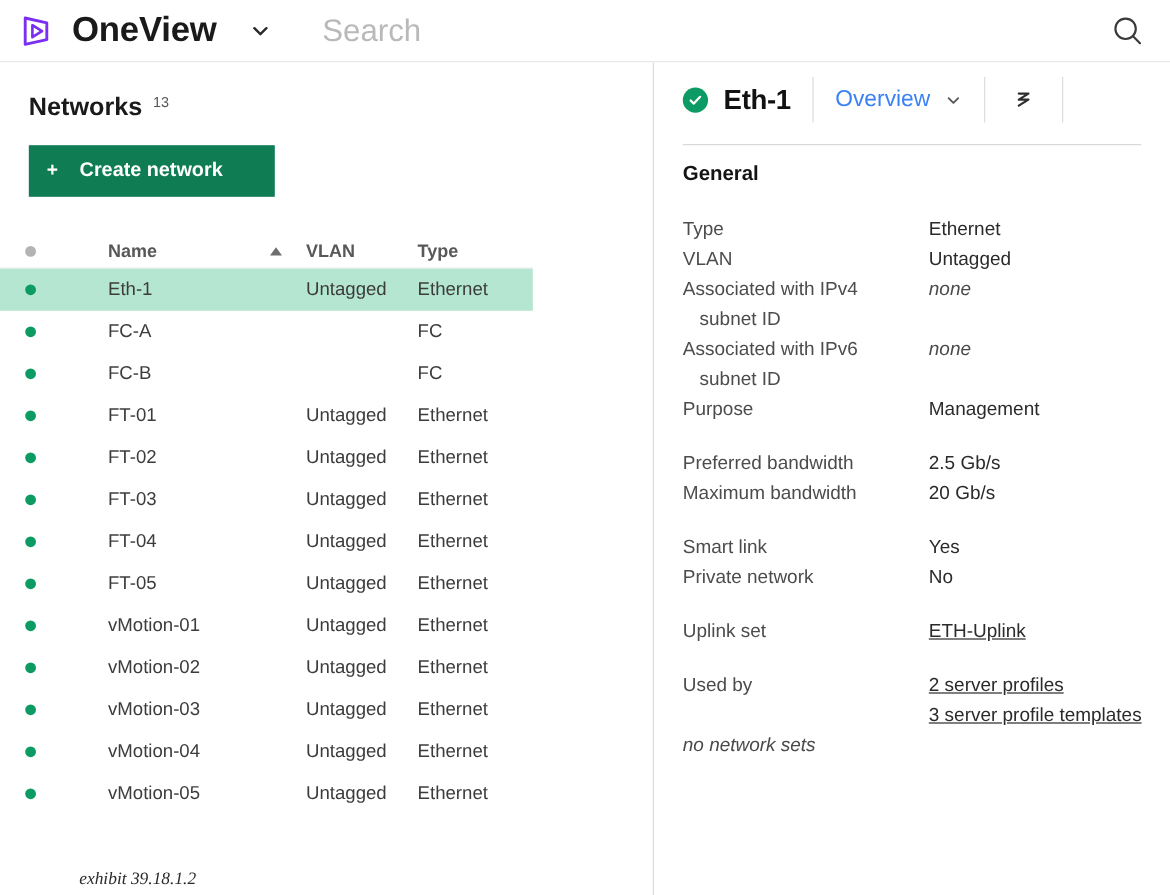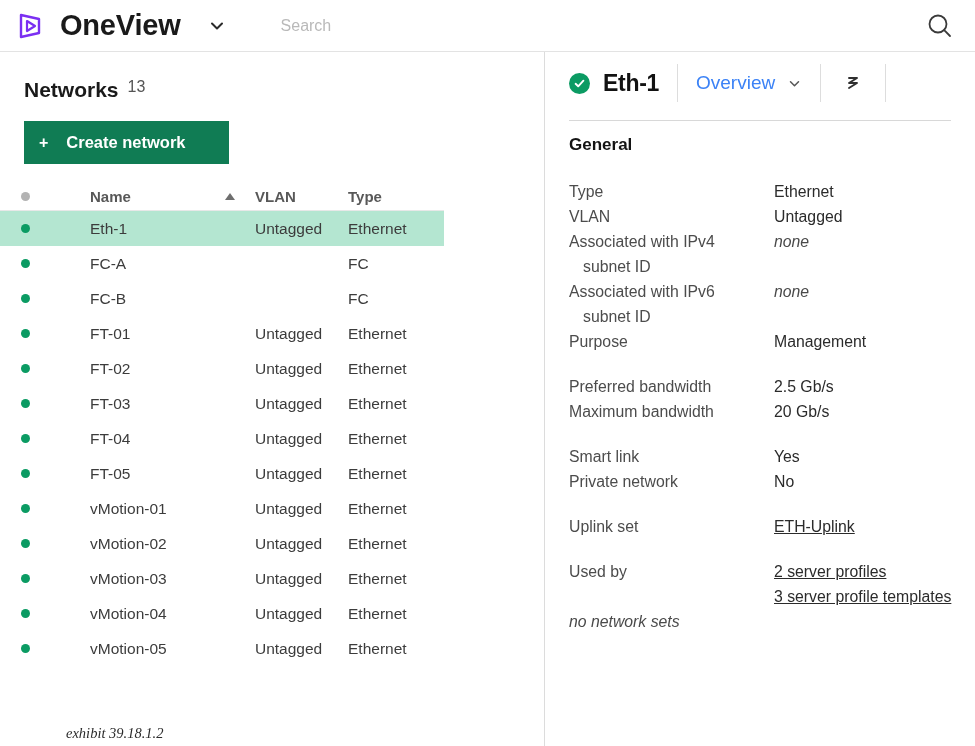--- a/index.html
+++ b/index.html
@@ -50,8 +50,8 @@
     cursor: pointer;
   }
   .search-placeholder {
-    margin-left: 54px;
-    font-size: 16px;
+    margin-left: 42px;
+    font-size: 26px;
     color: #b9b9b9;
     cursor: text;
     flex: 1;

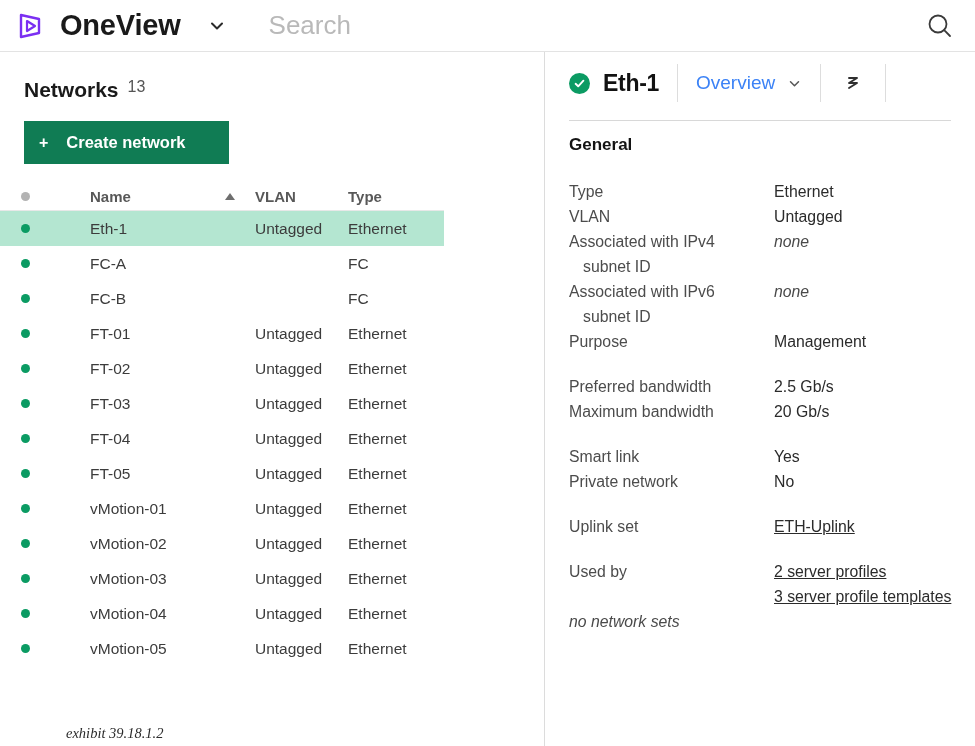--- a/index.html
+++ b/index.html
@@ -95,7 +95,7 @@
   }
   .panel-heading .count {
     margin-left: 9px;
-    font-size: 16px;
+    font-size: 12px;
     color: #555555;
   }
   .create-btn {

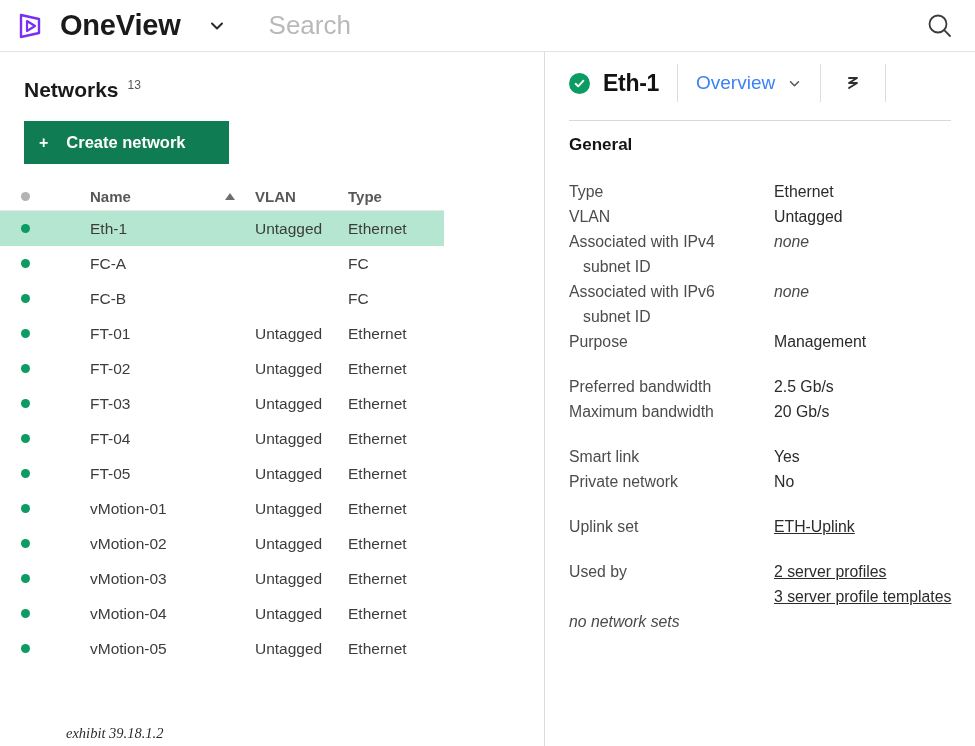--- a/index.html
+++ b/index.html
@@ -119,7 +119,7 @@
   }
 
   
-  .net-table { margin-top: 18px; width: 444px; }
+  .net-table { margin-top: 31px; width: 444px; }
   .net-head {
     display: flex;
     align-items: center;

